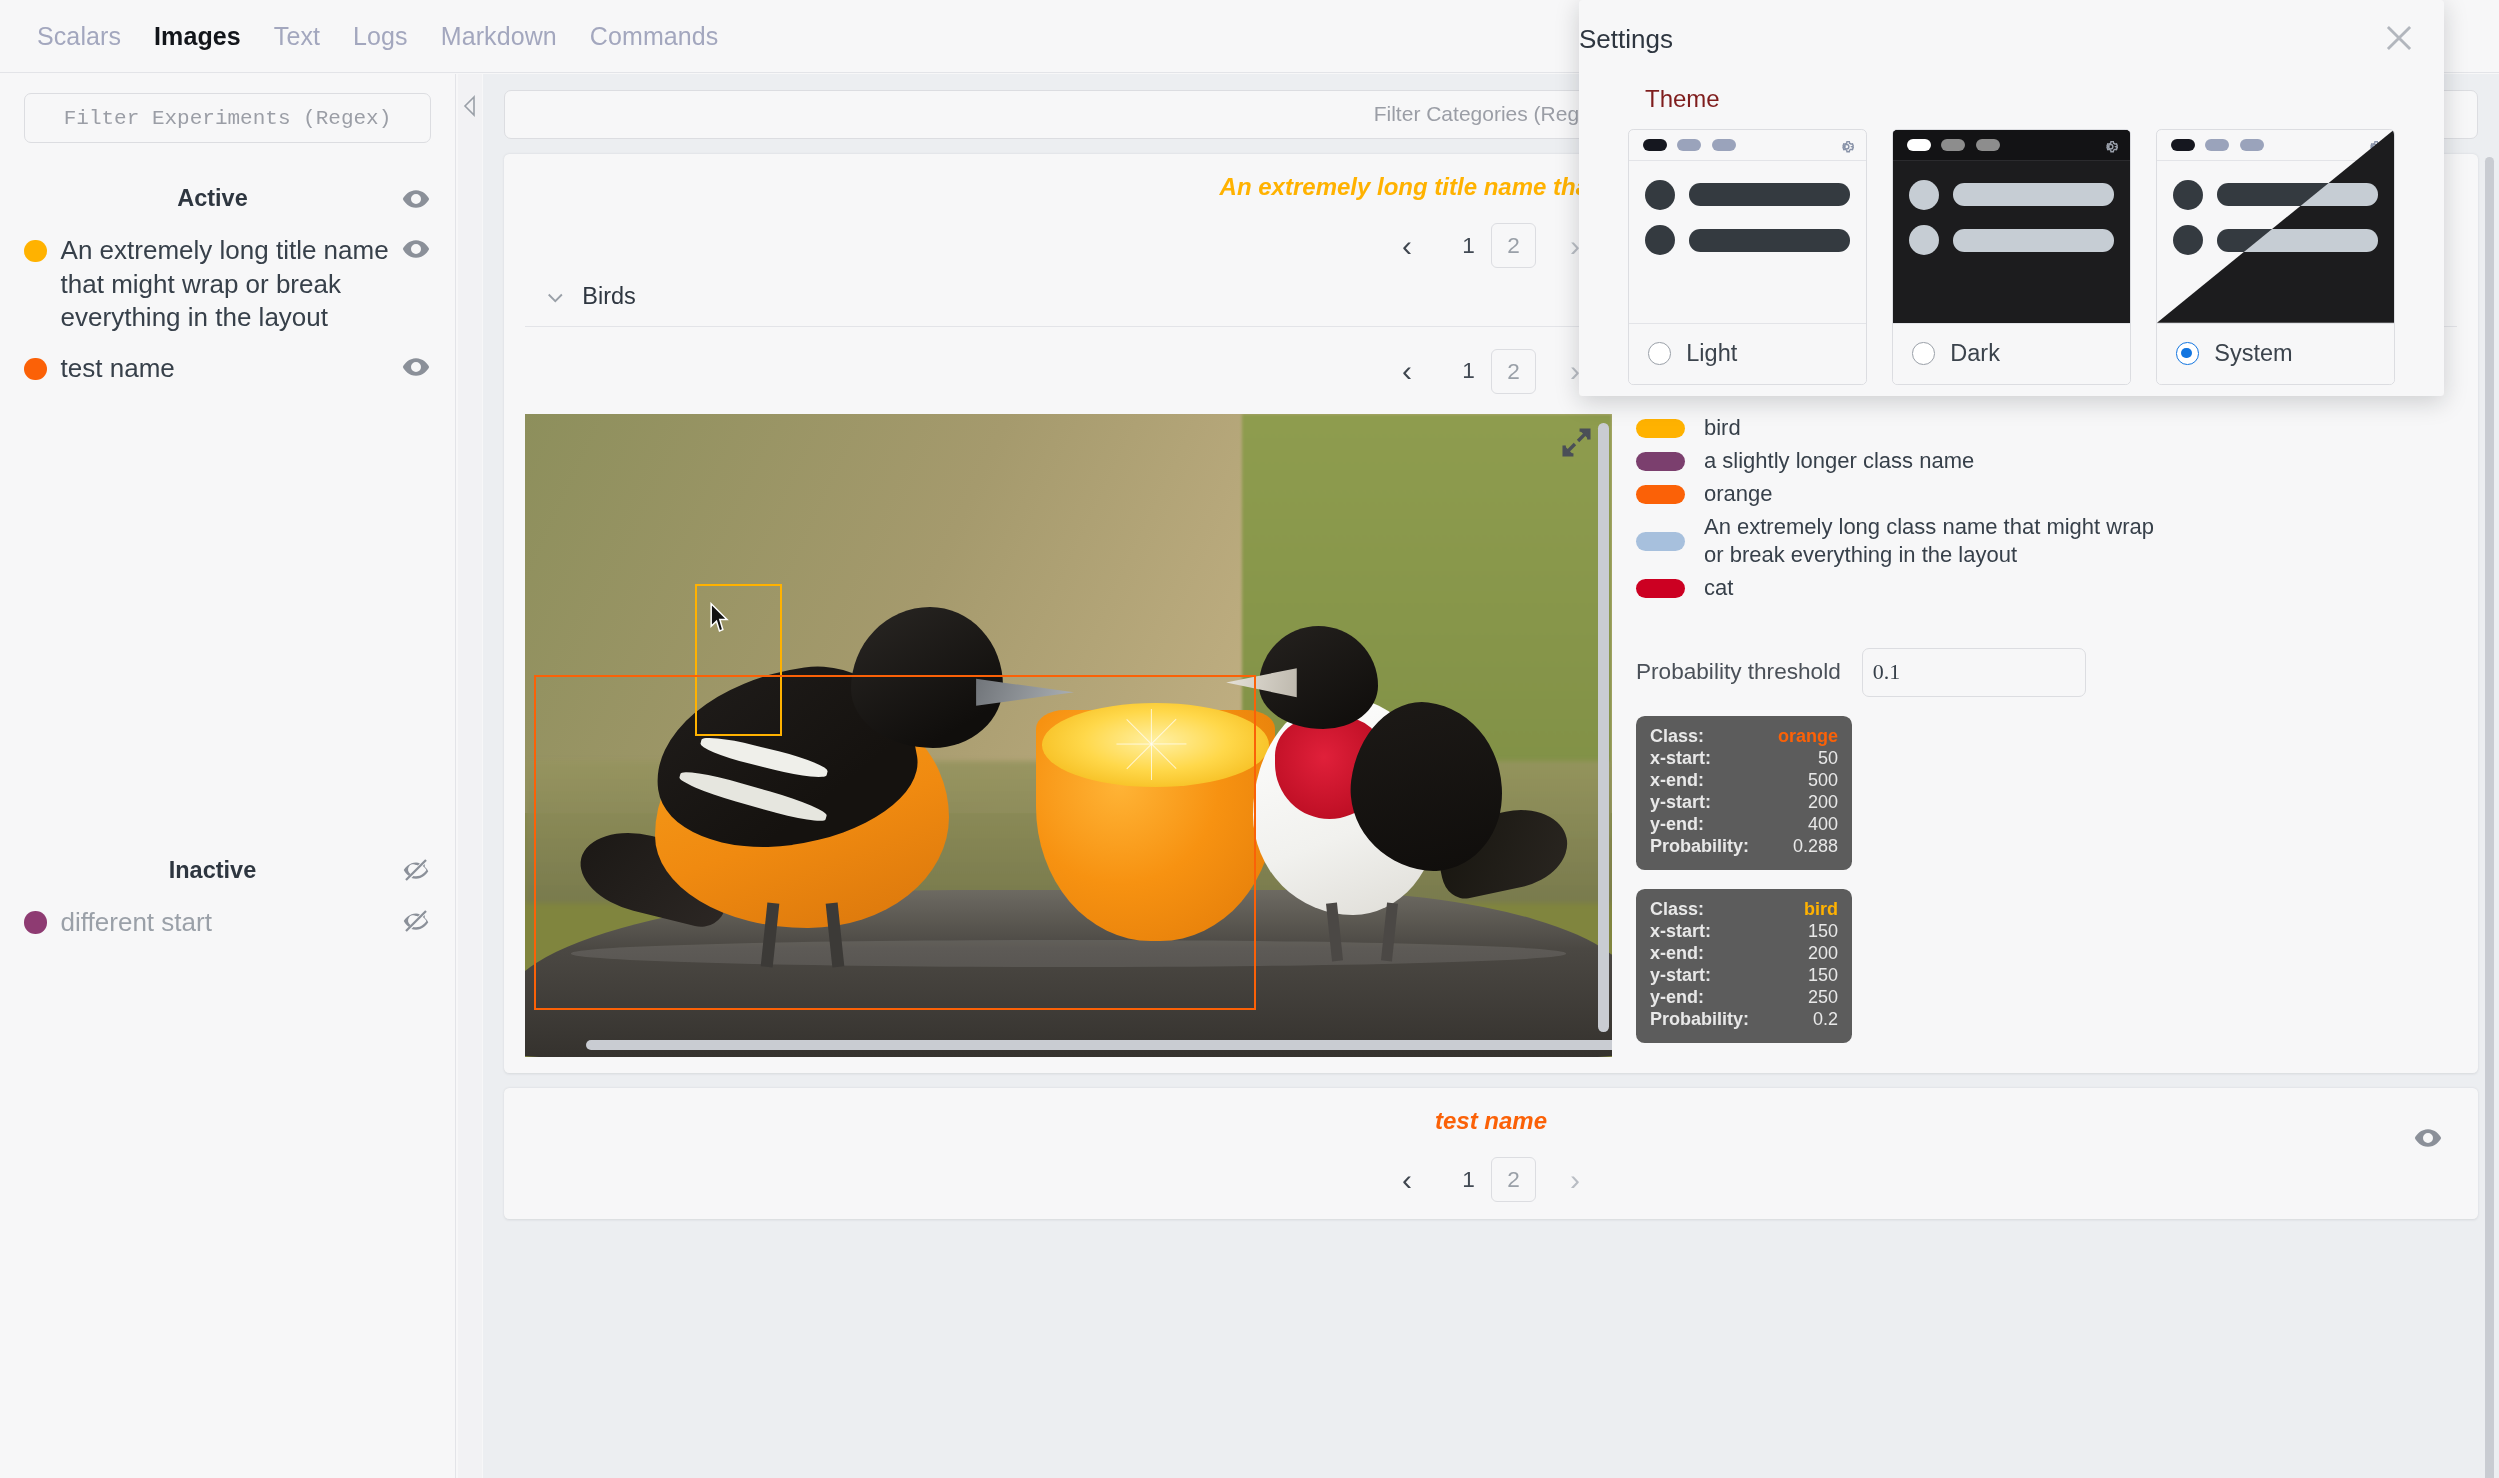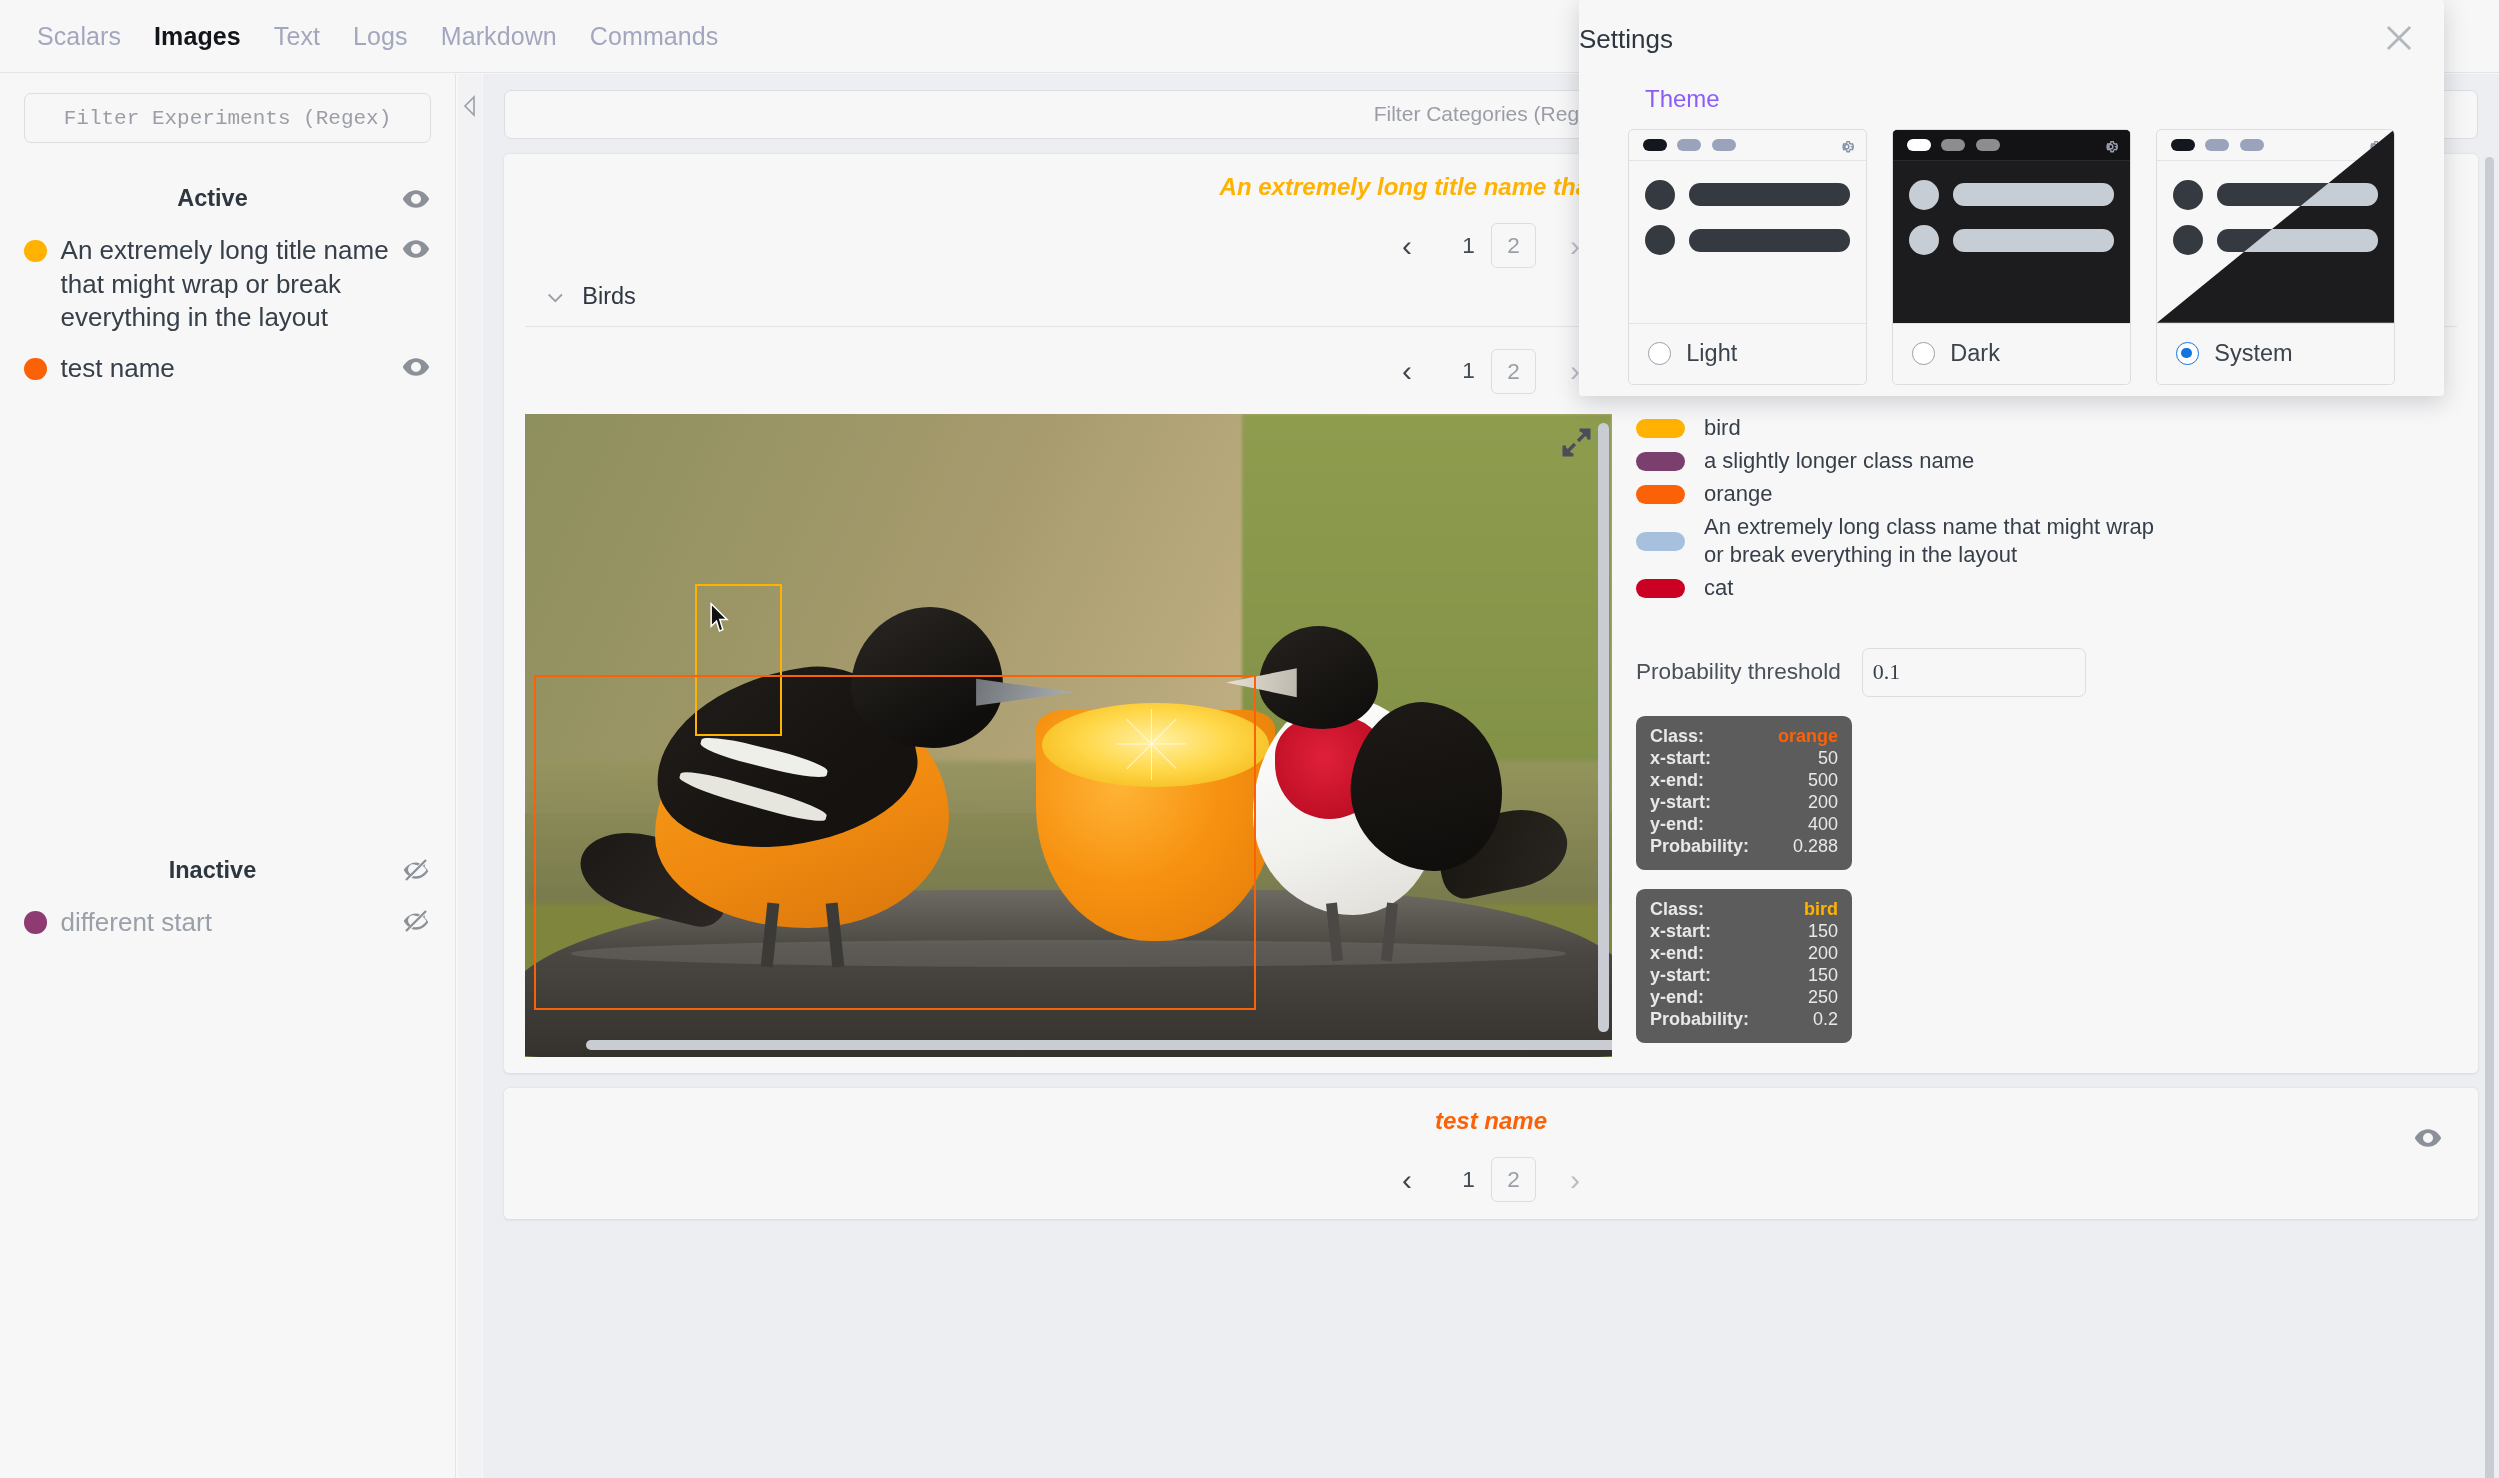--- a/index.html
+++ b/index.html
@@ -259,7 +259,7 @@
   .settings-close{
     position:absolute; right:26px; top:19px; width:38px; height:38px; cursor:pointer;
   }
-  .theme-label{ font-size:24px; color:#8b5cf6; padding:7px 0 15.7px 66px;}
+  .theme-label{ font-size:24px; color:#7f1d1d; padding:7px 0 15.7px 66px;}
   .theme-cards{ display:flex; gap:25px; padding:0 49px;}
   .tcard{
     width:249px; border:0.9px solid #dcdde1; border-radius:5.2px; overflow:hidden;

